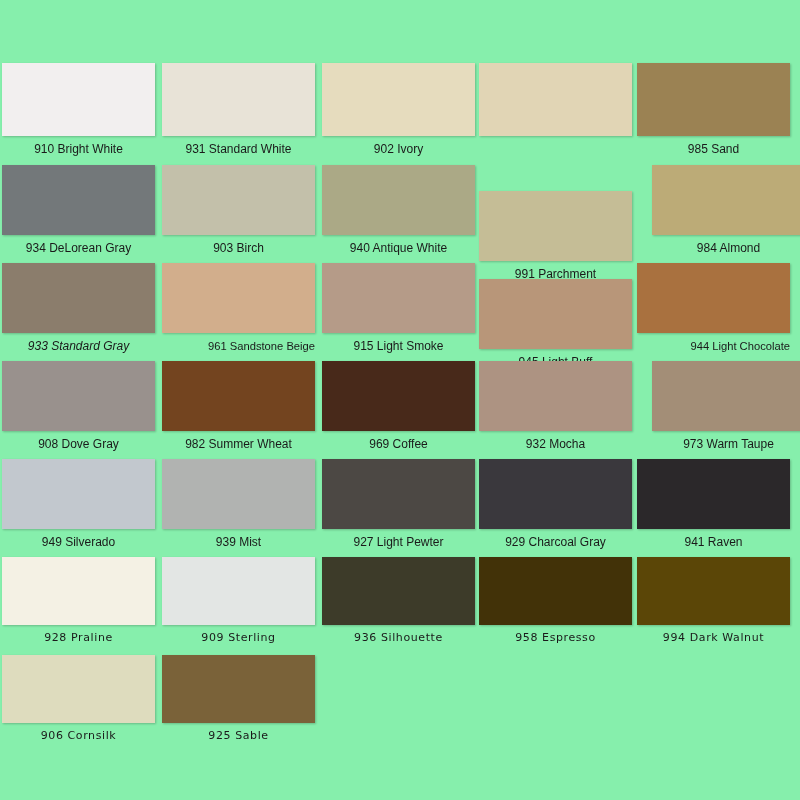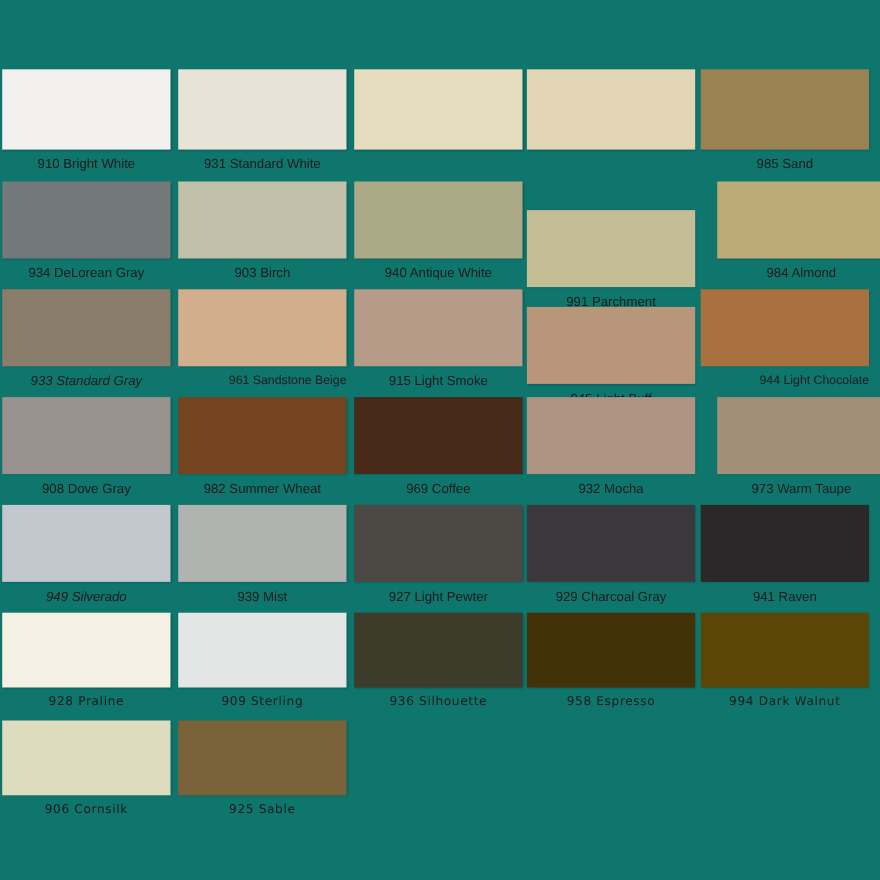--- a/index.html
+++ b/index.html
@@ -16,7 +16,7 @@
     position: relative;
     width: 800px;
     height: 800px;
-    background: #0f766e;
+    background: #86efac;
     overflow: hidden;
   }
   .swatch-grid {

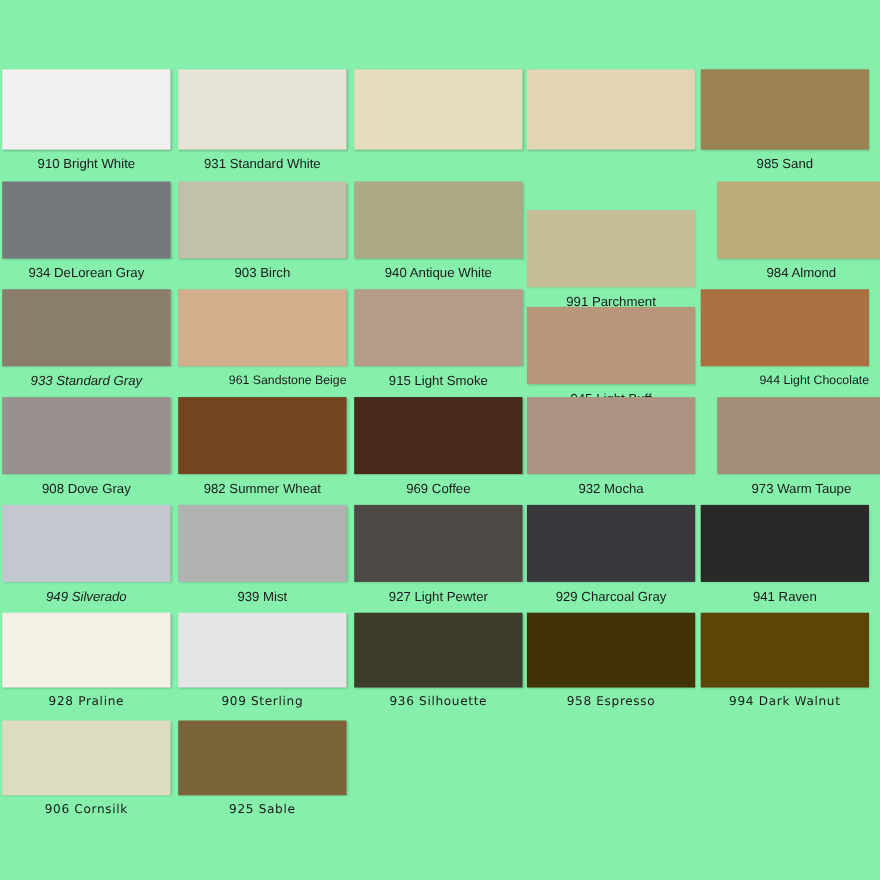--- a/index.html
+++ b/index.html
@@ -76,6 +76,7 @@
       </div>
       <div class="swatch-cell" style="left: 322px; top: 63px;">
         <div class="swatch-chip shadowed" style="background: rgb(230, 220, 190); height: 73px;"></div>
+        <div class="swatch-label">902 Ivory</div>
       </div>
       <div class="swatch-cell" style="left: 479px; top: 63px;">
         <div class="swatch-chip shadowed" style="background: rgb(225, 213, 181); height: 73px;"></div>

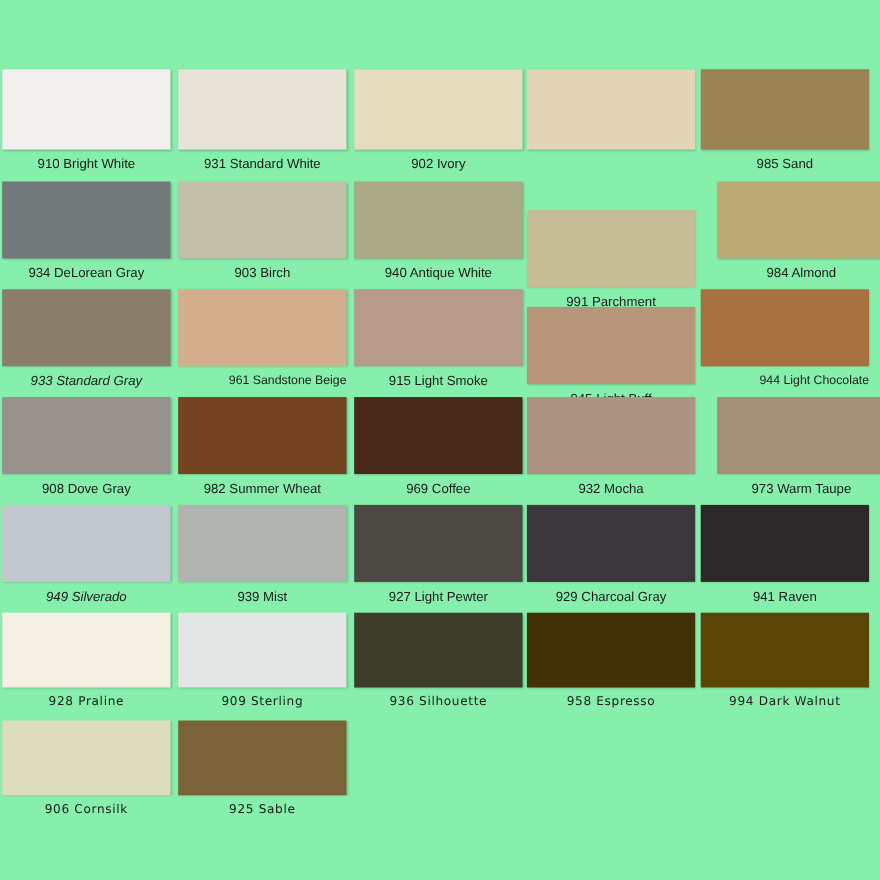--- a/index.html
+++ b/index.html
@@ -145,7 +145,7 @@
         <div class="swatch-chip shadowed" style="background: rgb(163, 142, 119); height: 70px;"></div>
         <div class="swatch-label">973 Warm Taupe</div>
       </div>
-      <div class="swatch-cell" style="left: 2px; top: 459px; font-style: italic;">
+      <div class="swatch-cell" style="left: 2px; top: 459px;">
         <div class="swatch-chip shadowed" style="background: rgb(194, 200, 206); height: 70px;"></div>
         <div class="swatch-label">949 Silverado</div>
       </div>

